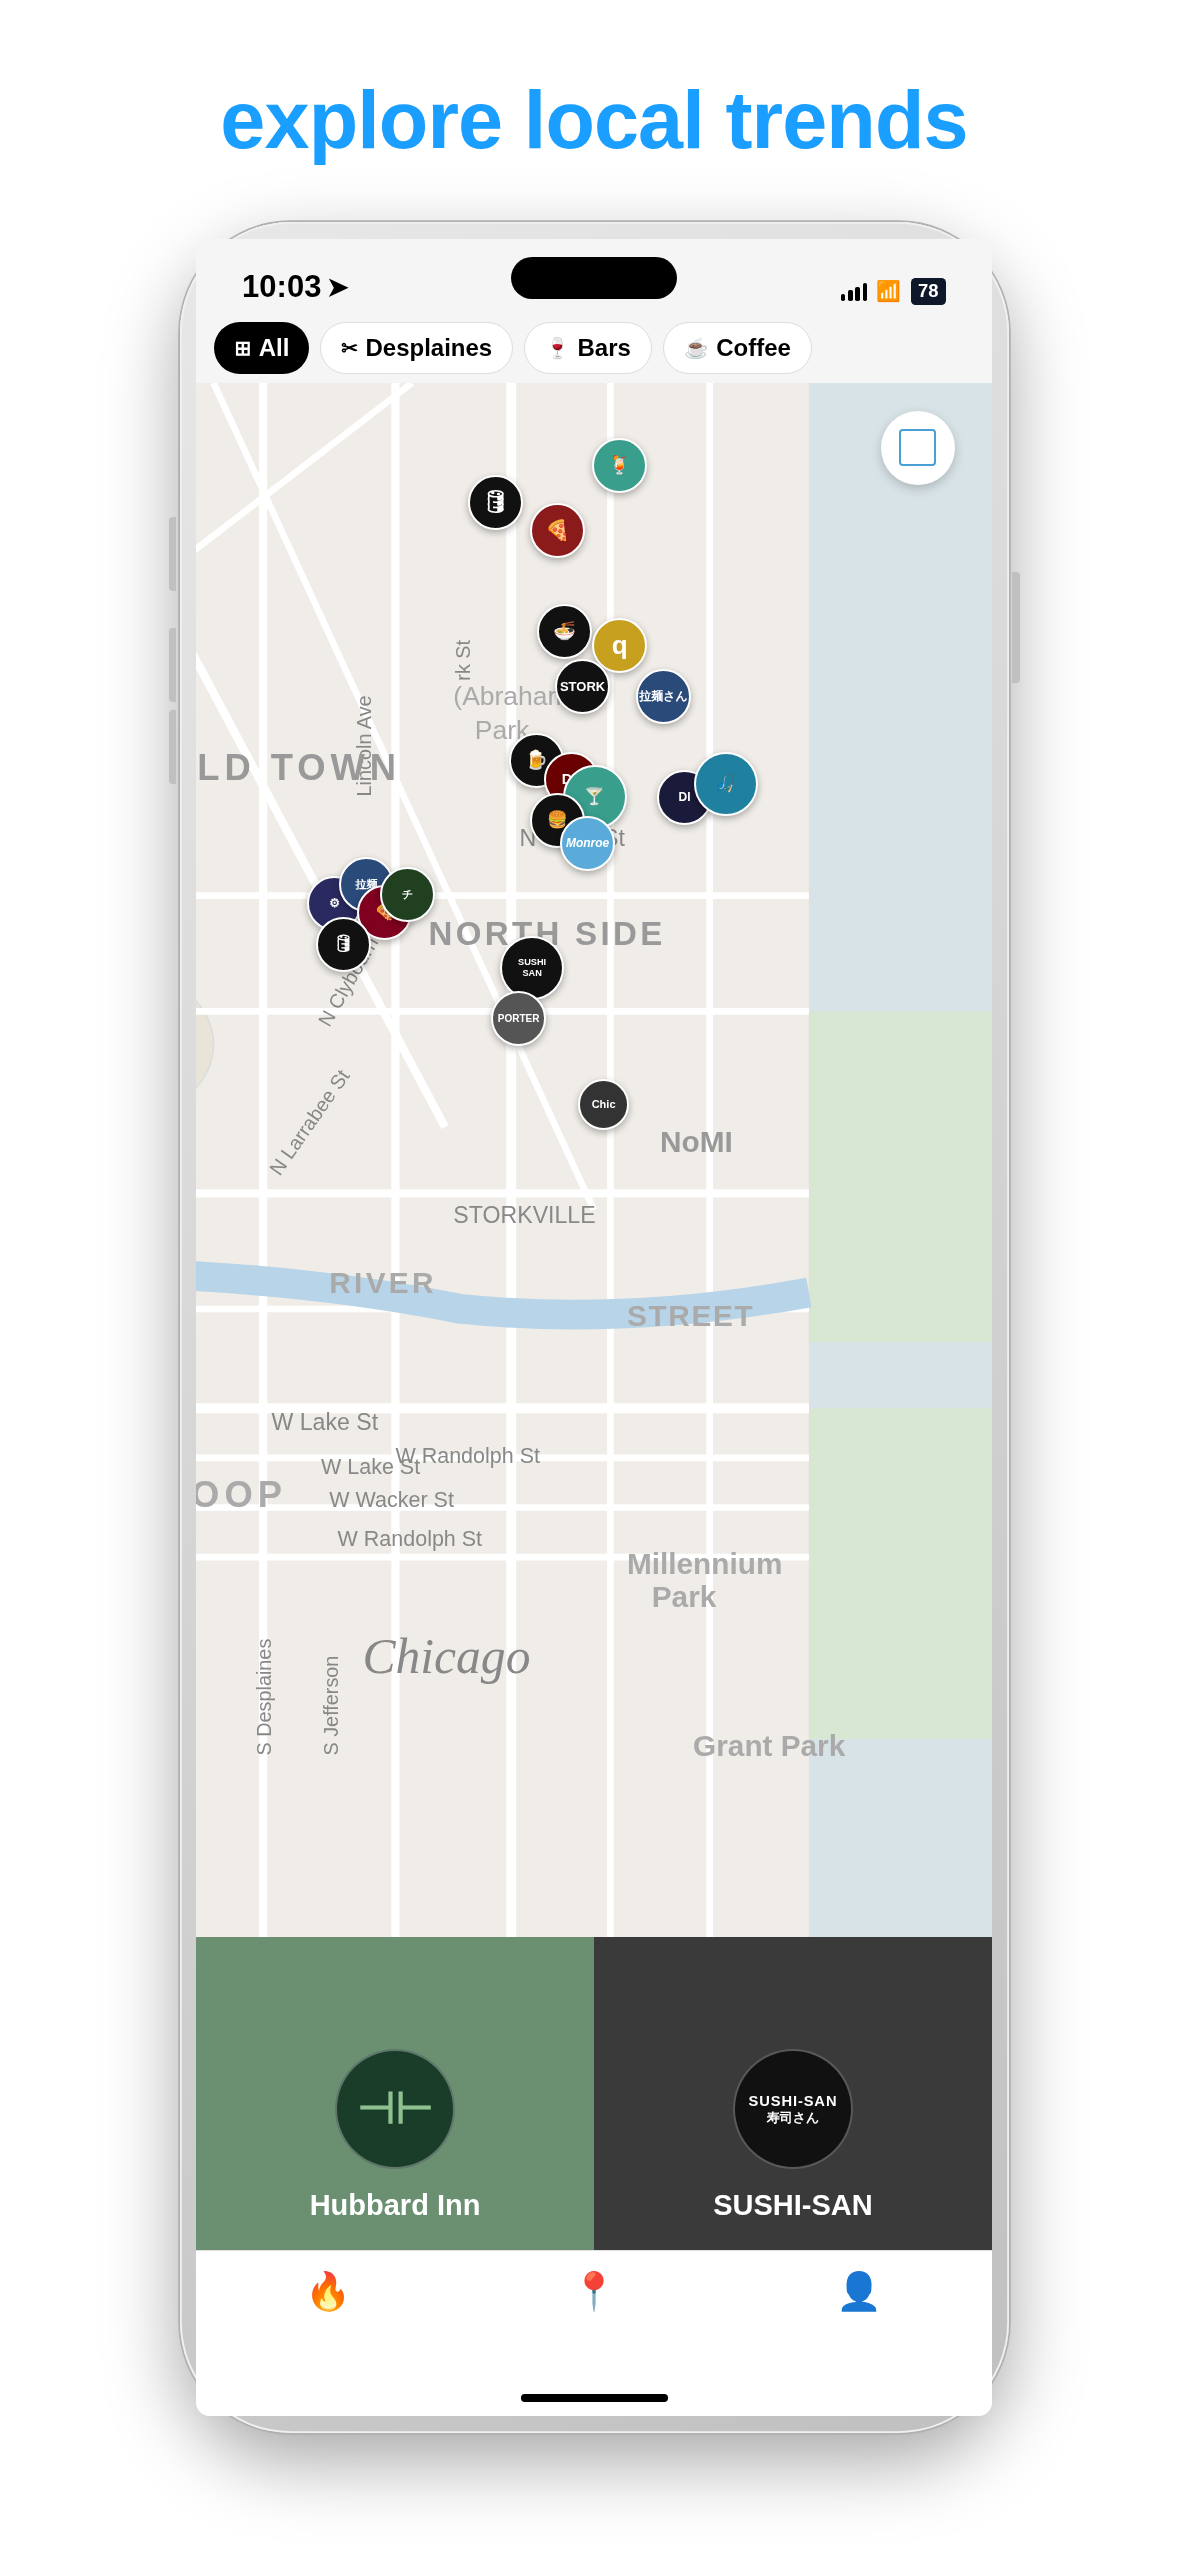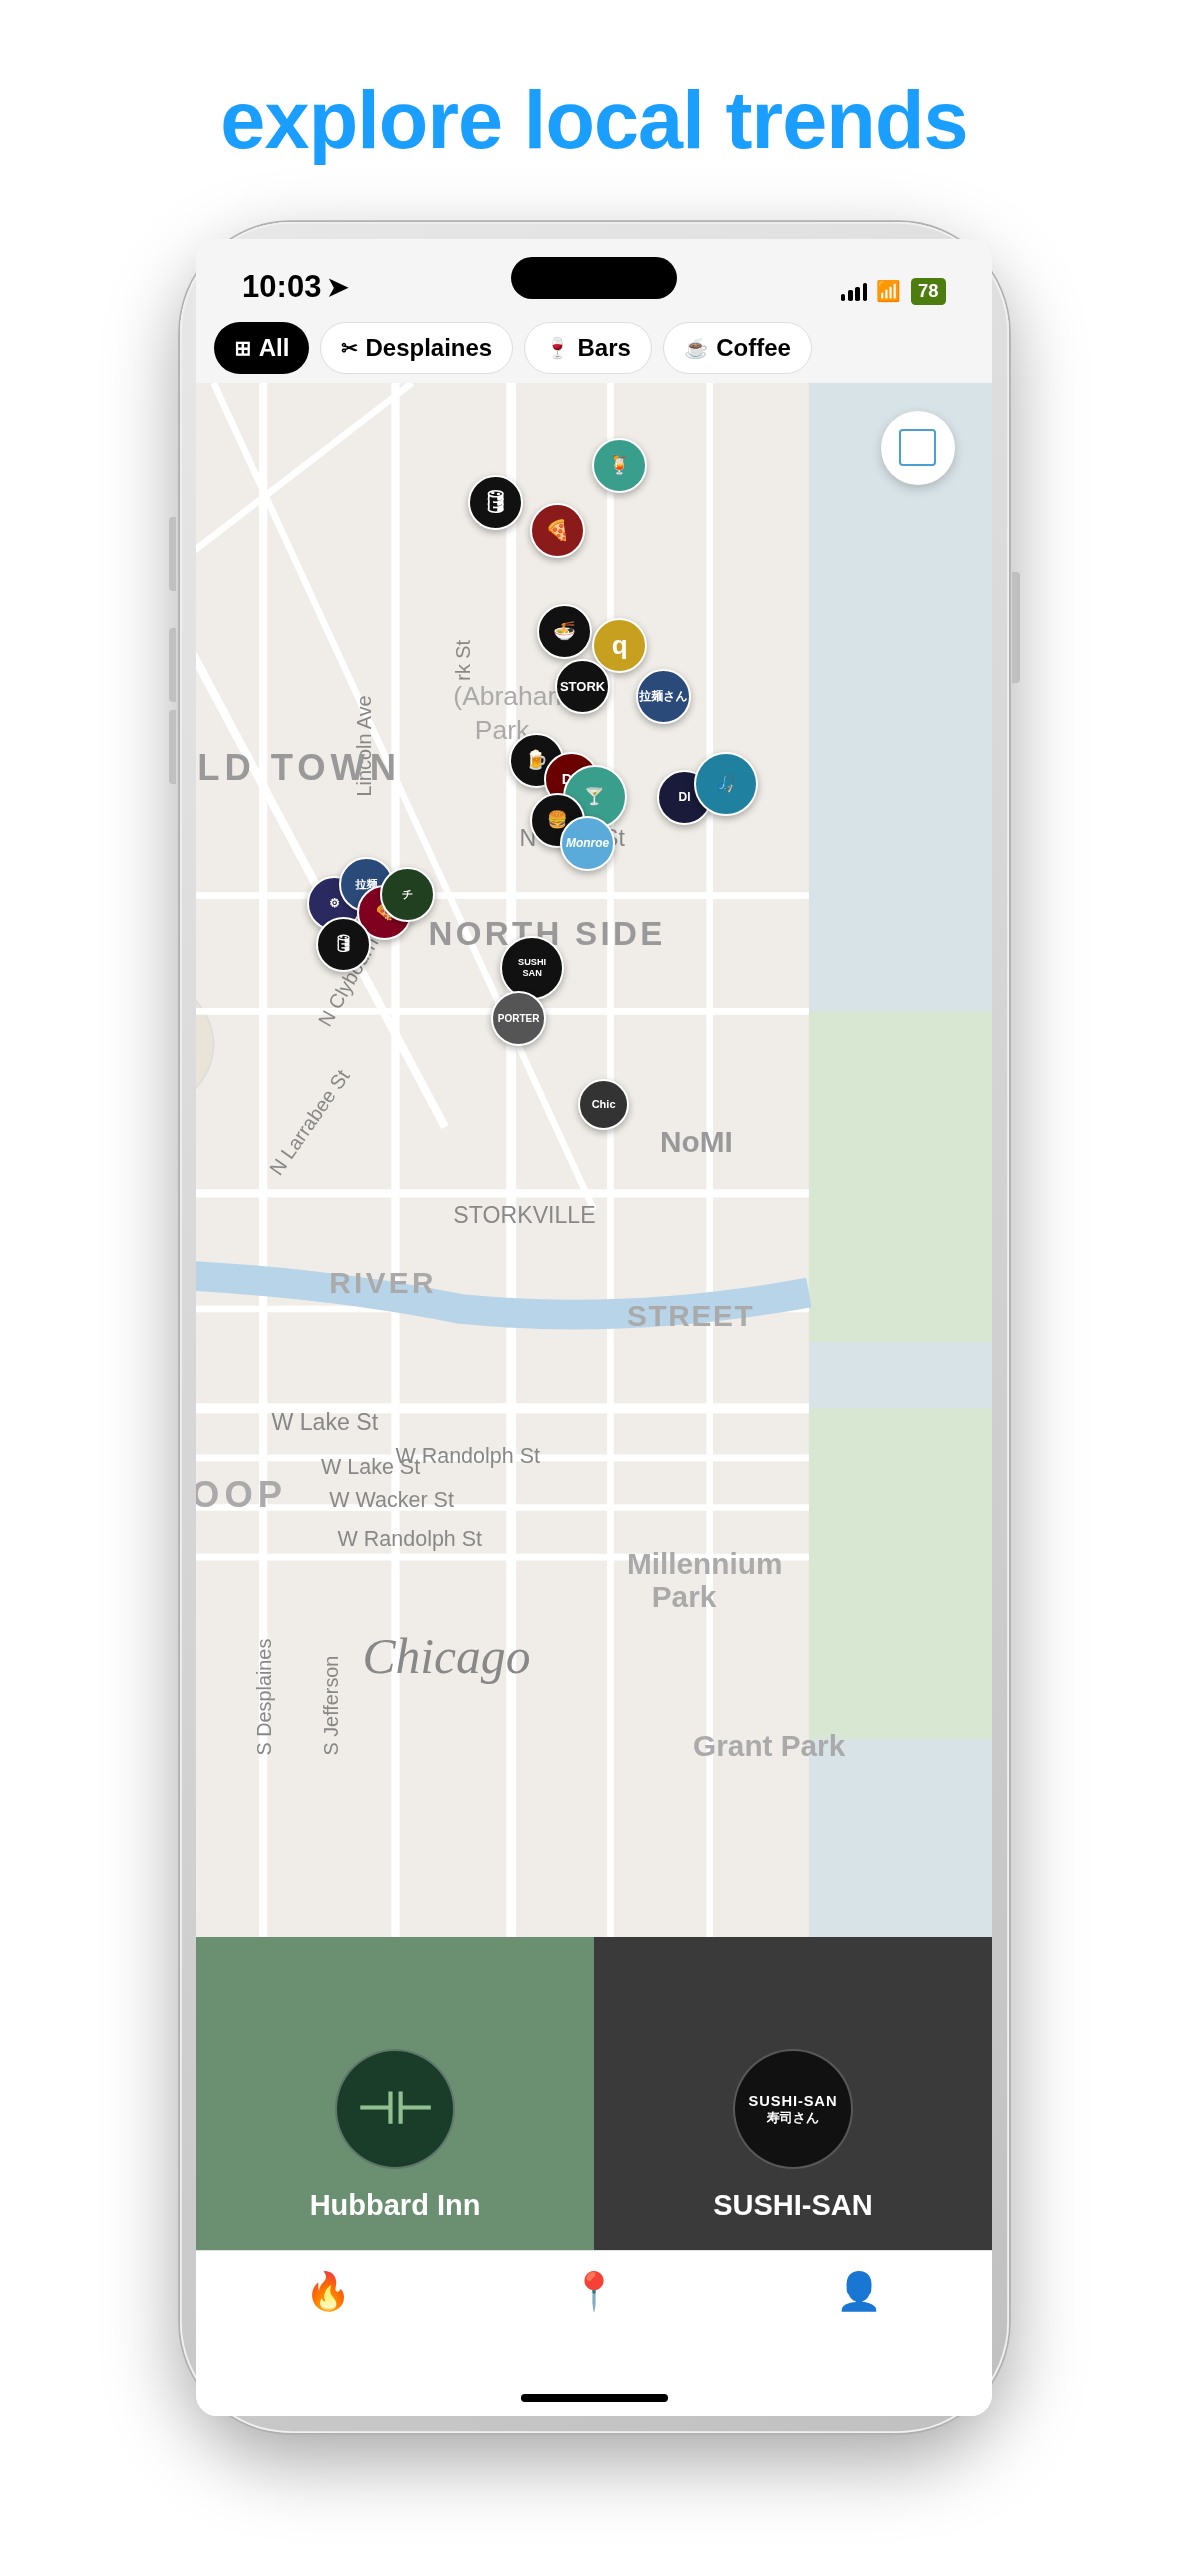--- a/index.html
+++ b/index.html
@@ -64,7 +64,7 @@
       width: 100%;
       height: 100%;
       background: #f5f5f5;
-      border-radius: 21px;
+      border-radius: 14px;
       overflow: hidden;
       display: flex;
       flex-direction: column;

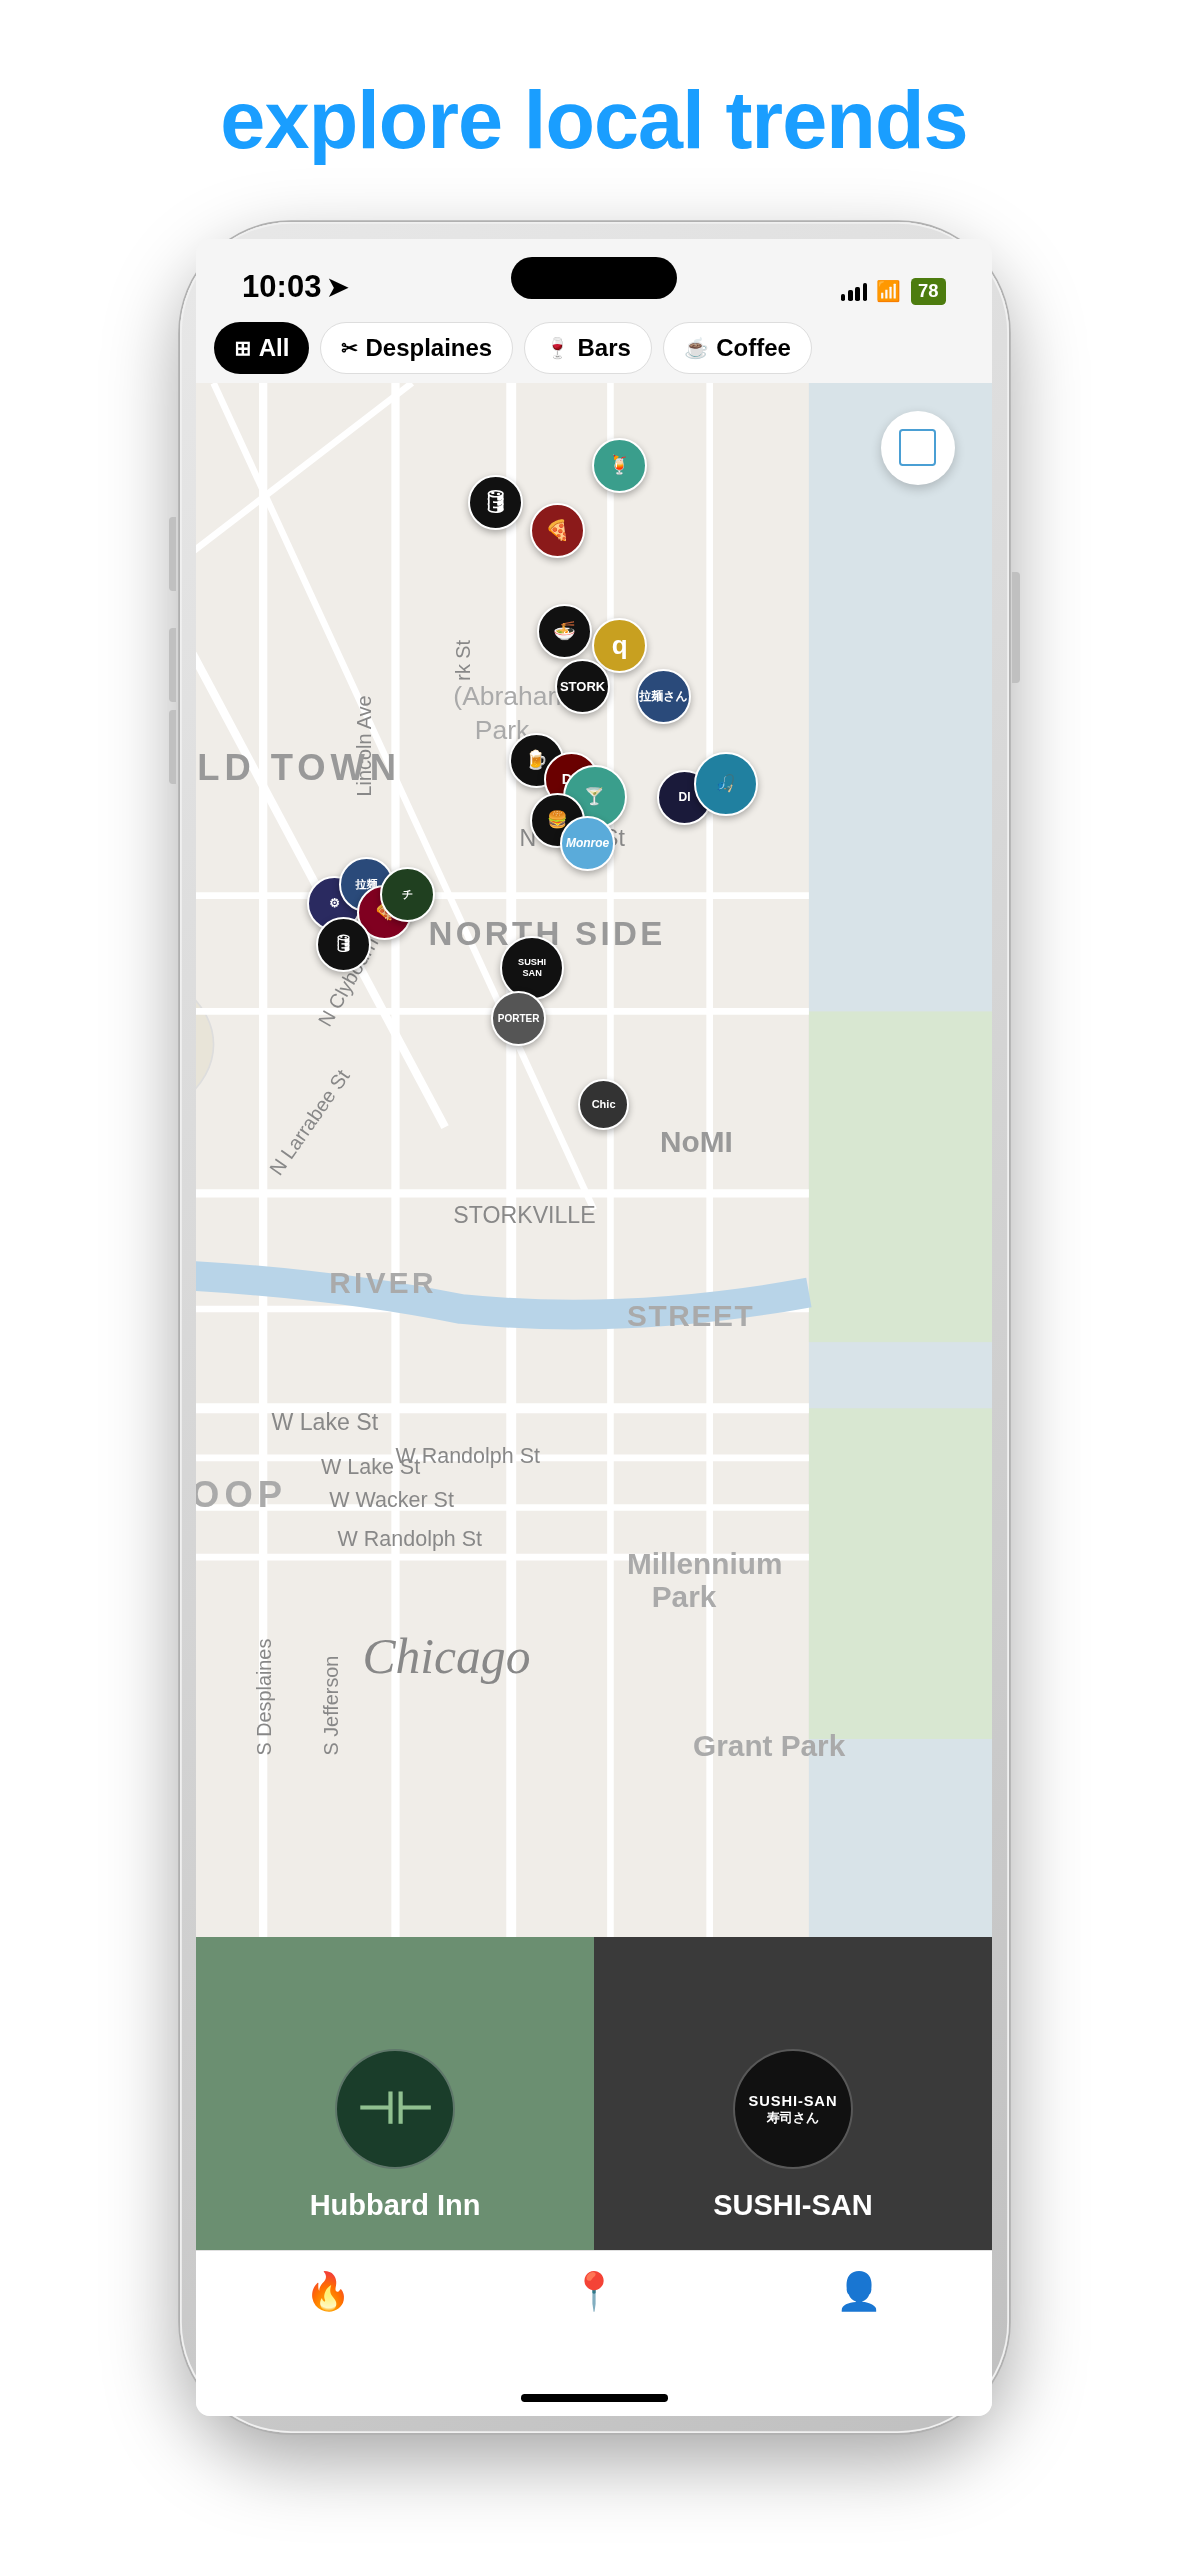--- a/index.html
+++ b/index.html
@@ -136,7 +136,7 @@
     }
 
     .battery-box {
-      background: #4d7c0f;
+      background: #0f172a;
       color: #fff;
       font-size: 18.4px;
       font-weight: 600;

